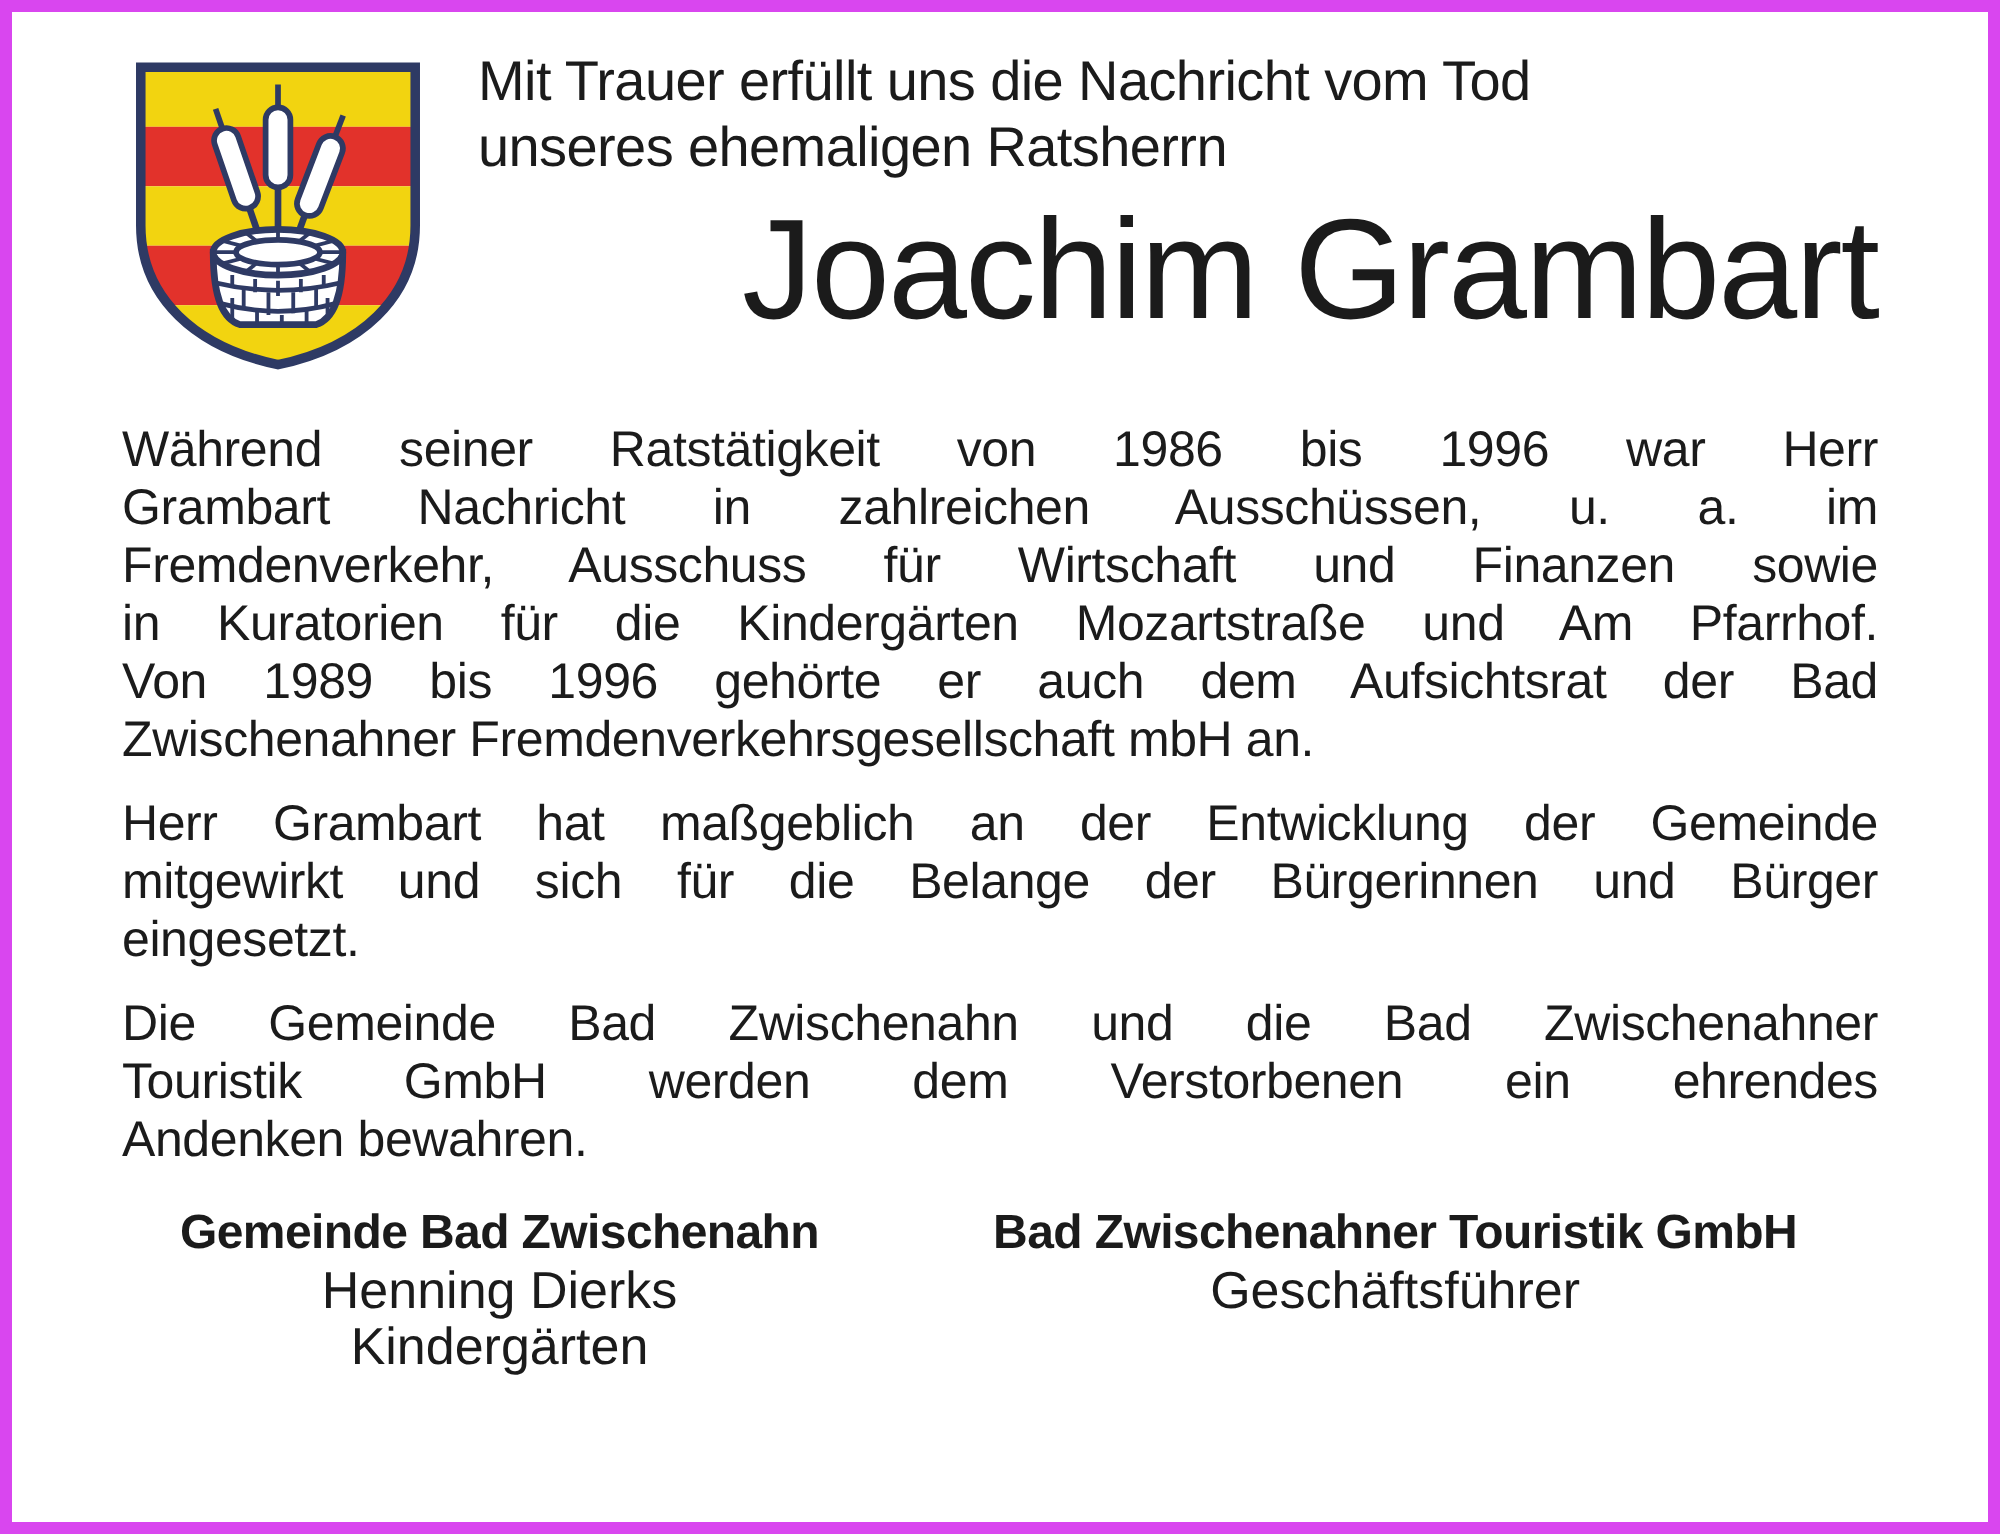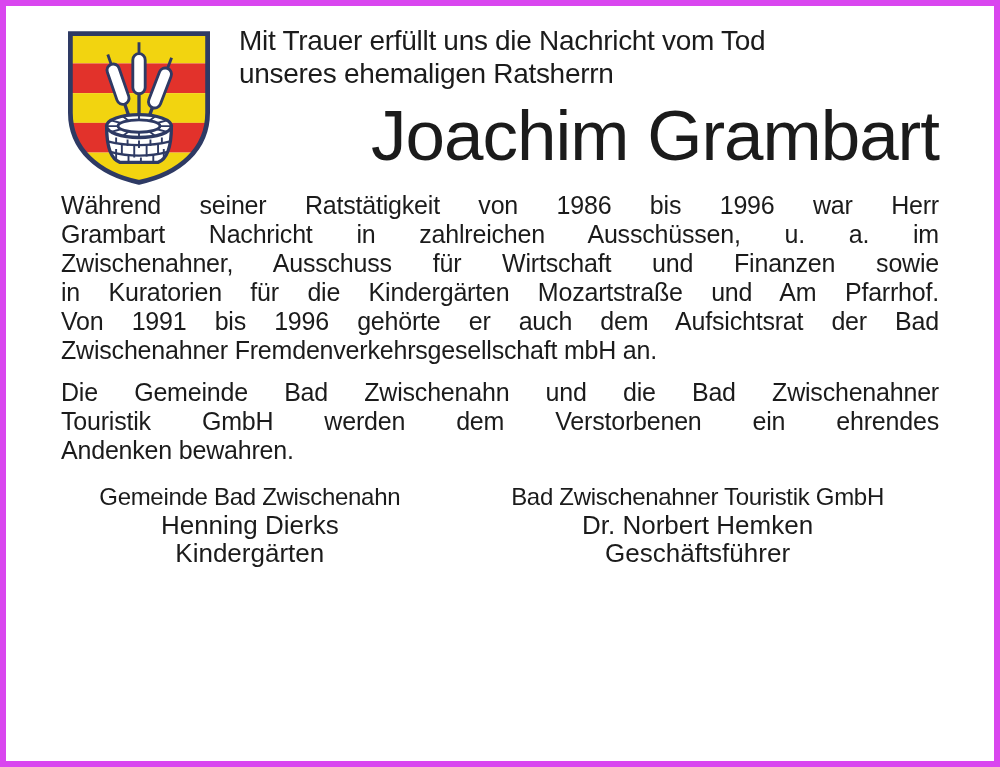--- a/index.html
+++ b/index.html
@@ -50,7 +50,7 @@
   }
 
   
-  .body-text { }
+  .body-text { margin-top: 20px; }
 
   .para { margin: 0 0 13px 0; }
 

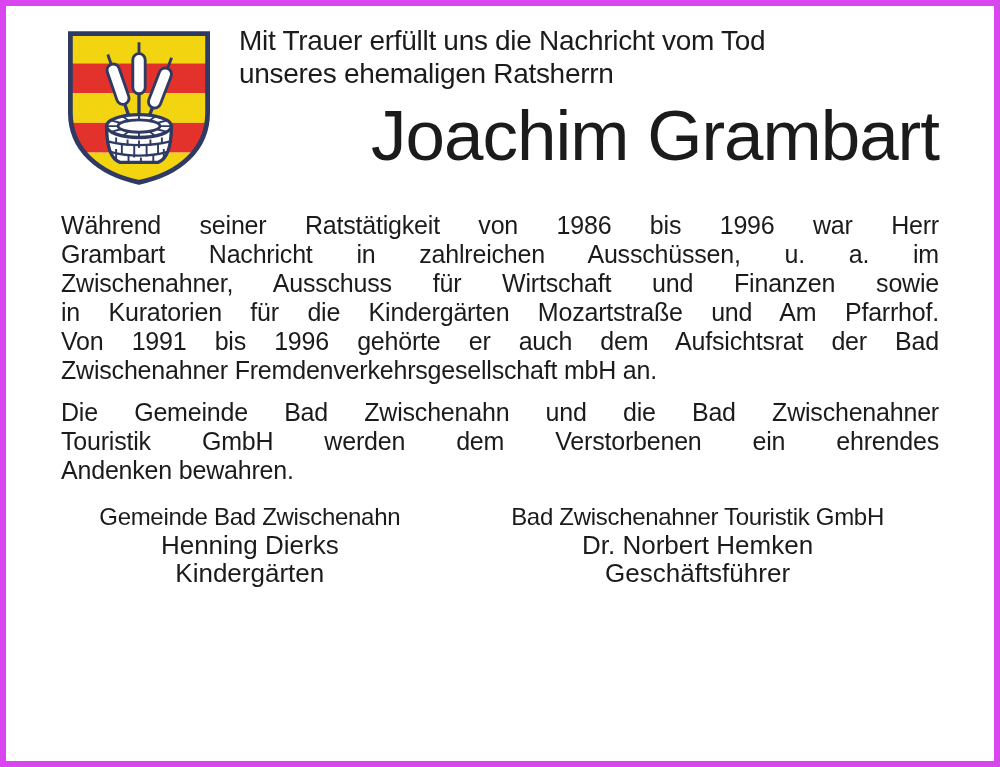--- a/index.html
+++ b/index.html
@@ -161,7 +161,7 @@
       <div class="para">
         <div class="jline">Während seiner Ratstätigkeit von 1986 bis 1996 war Herr</div>
         <div class="jline">Grambart Nachricht in zahlreichen Ausschüssen, u. a. im</div>
-        <div class="jline">Zwischenahner, Ausschuss für Wirtschaft und Finanzen sowie</div>
+        <div class="jline">Fremdenverkehr, Ausschuss für Wirtschaft und Finanzen sowie</div>
         <div class="jline">in Kuratorien für die Kindergärten Mozartstraße und Am Pfarrhof.</div>
         <div class="jline">Von 1991 bis 1996 gehörte er auch dem Aufsichtsrat der Bad</div>
         <div class="jline last">Zwischenahner Fremdenverkehrsgesellschaft mbH an.</div>

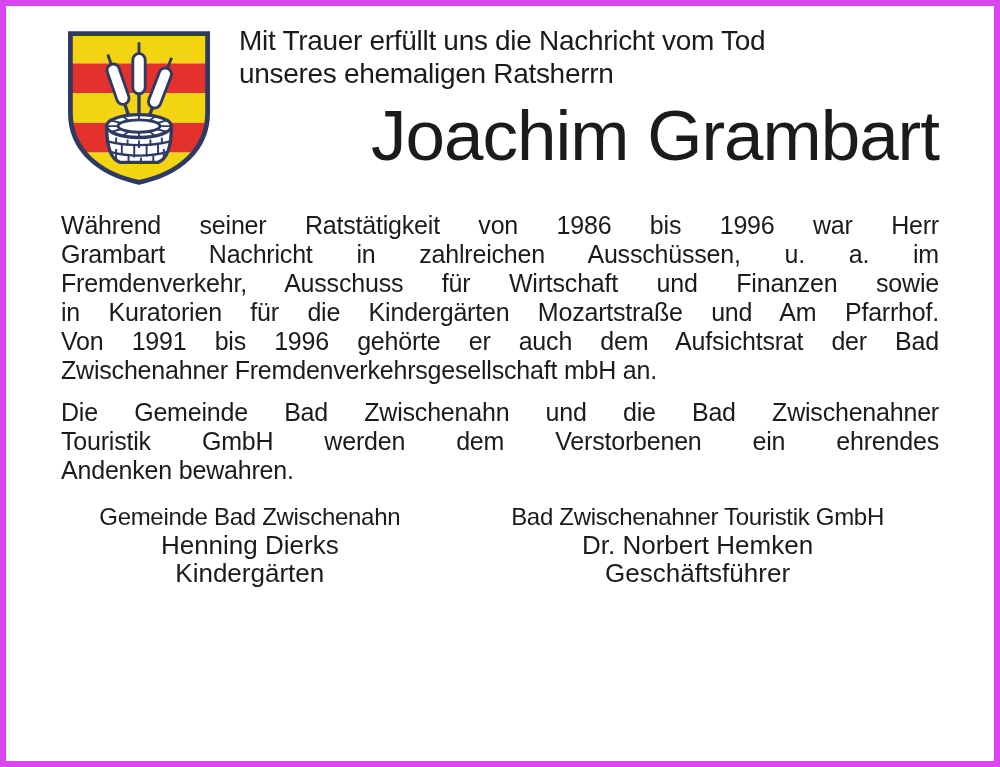--- a/index.html
+++ b/index.html
@@ -163,7 +163,7 @@
         <div class="jline">Grambart Nachricht in zahlreichen Ausschüssen, u. a. im</div>
         <div class="jline">Fremdenverkehr, Ausschuss für Wirtschaft und Finanzen sowie</div>
         <div class="jline">in Kuratorien für die Kindergärten Mozartstraße und Am Pfarrhof.</div>
-        <div class="jline">Von 1991 bis 1996 gehörte er auch dem Aufsichtsrat der Bad</div>
+        <div class="jline">Von 1989 bis 1996 gehörte er auch dem Aufsichtsrat der Bad</div>
         <div class="jline last">Zwischenahner Fremdenverkehrsgesellschaft mbH an.</div>
       </div>
 

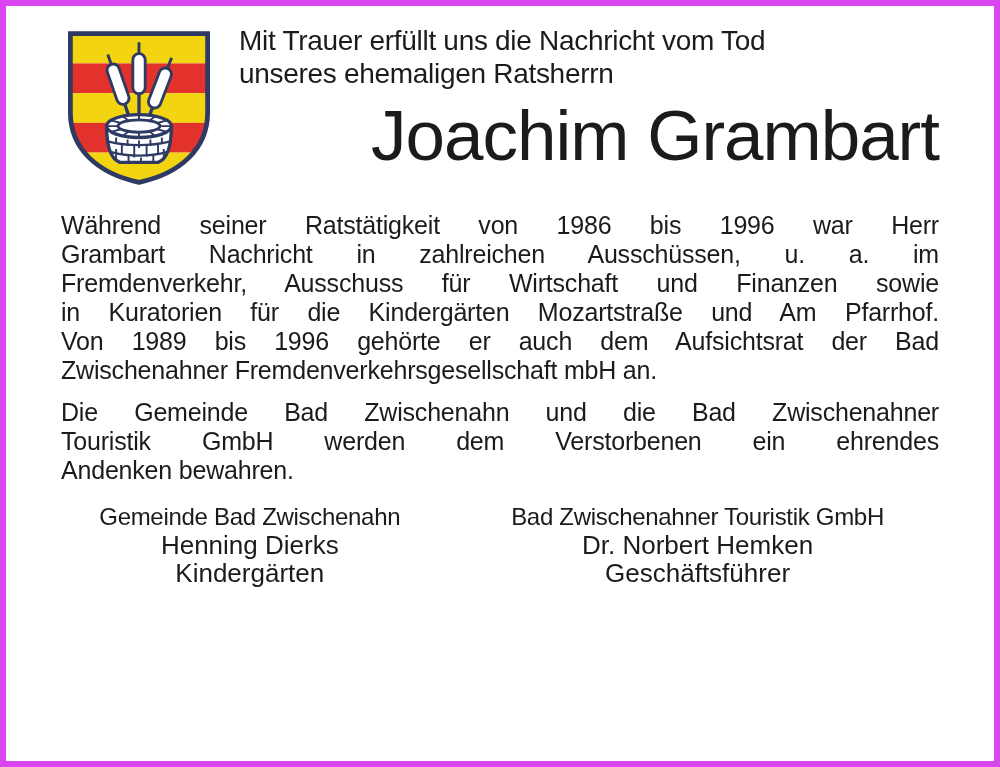--- a/index.html
+++ b/index.html
@@ -167,6 +167,11 @@
         <div class="jline last">Zwischenahner Fremdenverkehrsgesellschaft mbH an.</div>
       </div>
 
+      <div class="para">
+        <div class="jline">Herr Grambart hat maßgeblich an der Entwicklung der Gemeinde</div>
+        <div class="jline">mitgewirkt und sich für die Belange der Bürgerinnen und Bürger</div>
+        <div class="jline last">eingesetzt.</div>
+      </div>
 
       <div class="para">
         <div class="jline">Die Gemeinde Bad Zwischenahn und die Bad Zwischenahner</div>

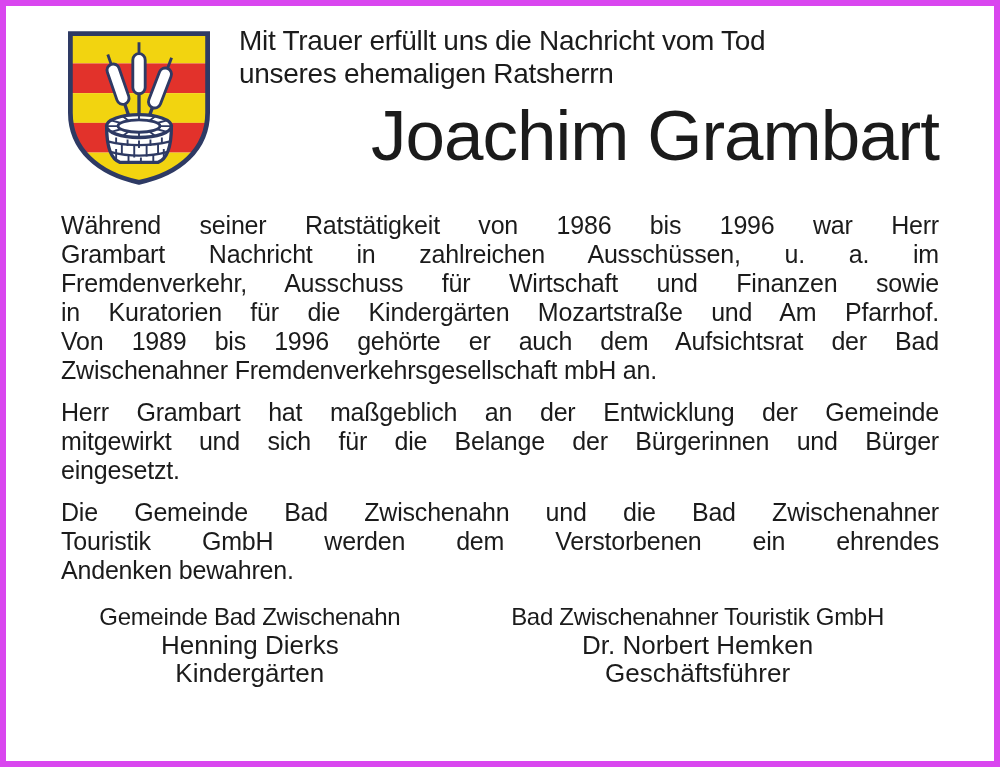--- a/index.html
+++ b/index.html
@@ -76,7 +76,7 @@
   .sig-col.right { width: 55%; }
 
   .sig-org {
-    font-weight: normal;
+    font-weight: bold;
     font-size: 24px;
     line-height: 29px;
     letter-spacing: -0.3px;

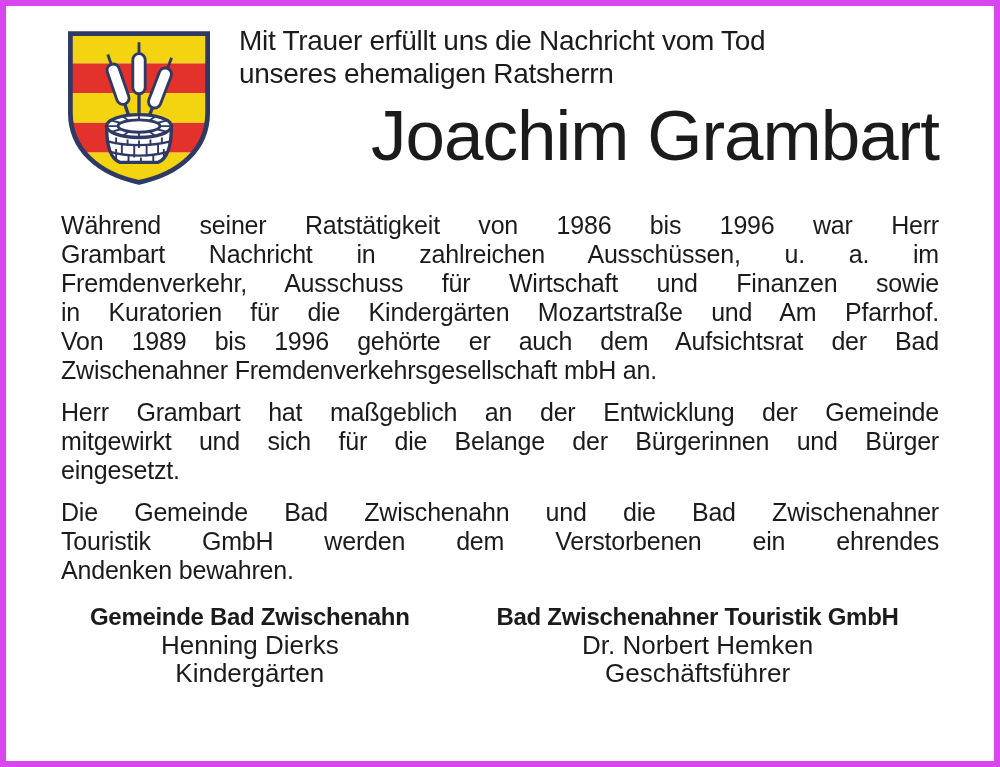--- a/index.html
+++ b/index.html
@@ -188,7 +188,6 @@
       </div>
       <div class="sig-col right">
         <div class="sig-org">Bad Zwischenahner Touristik GmbH</div>
-        <div class="sig-name">Dr. Norbert Hemken</div>
         <div class="sig-role">Geschäftsführer</div>
       </div>
     </div>

